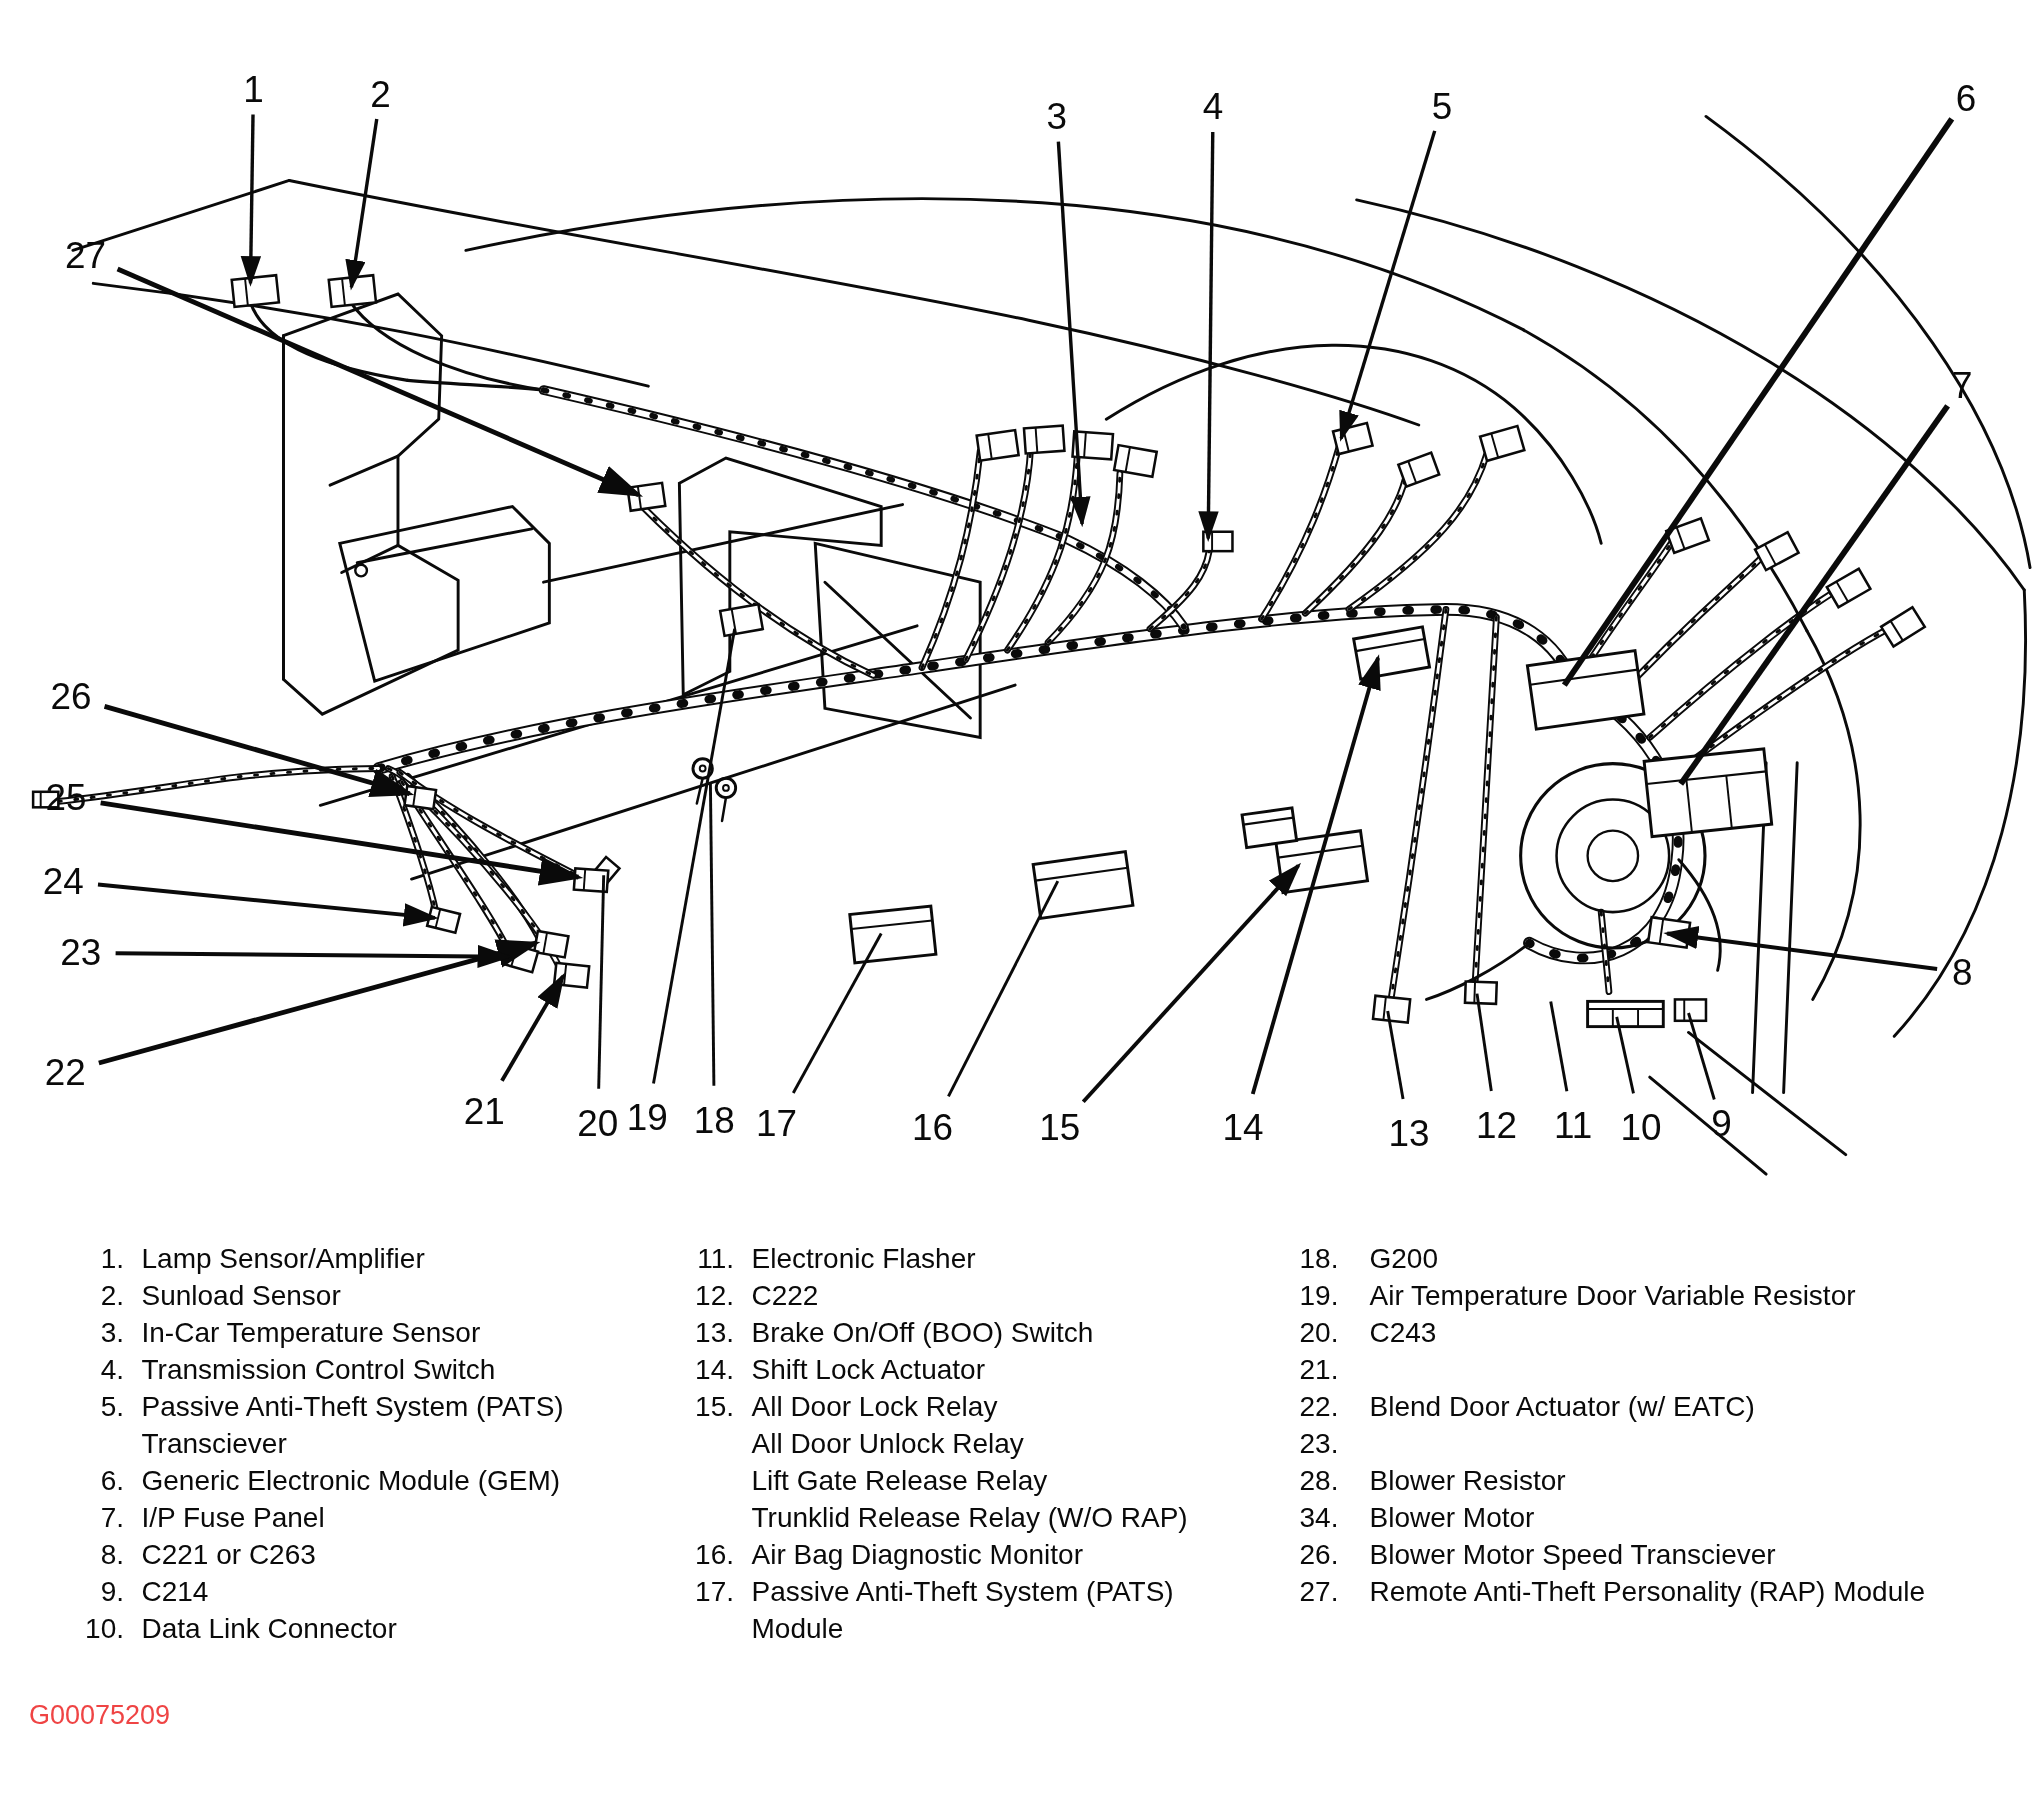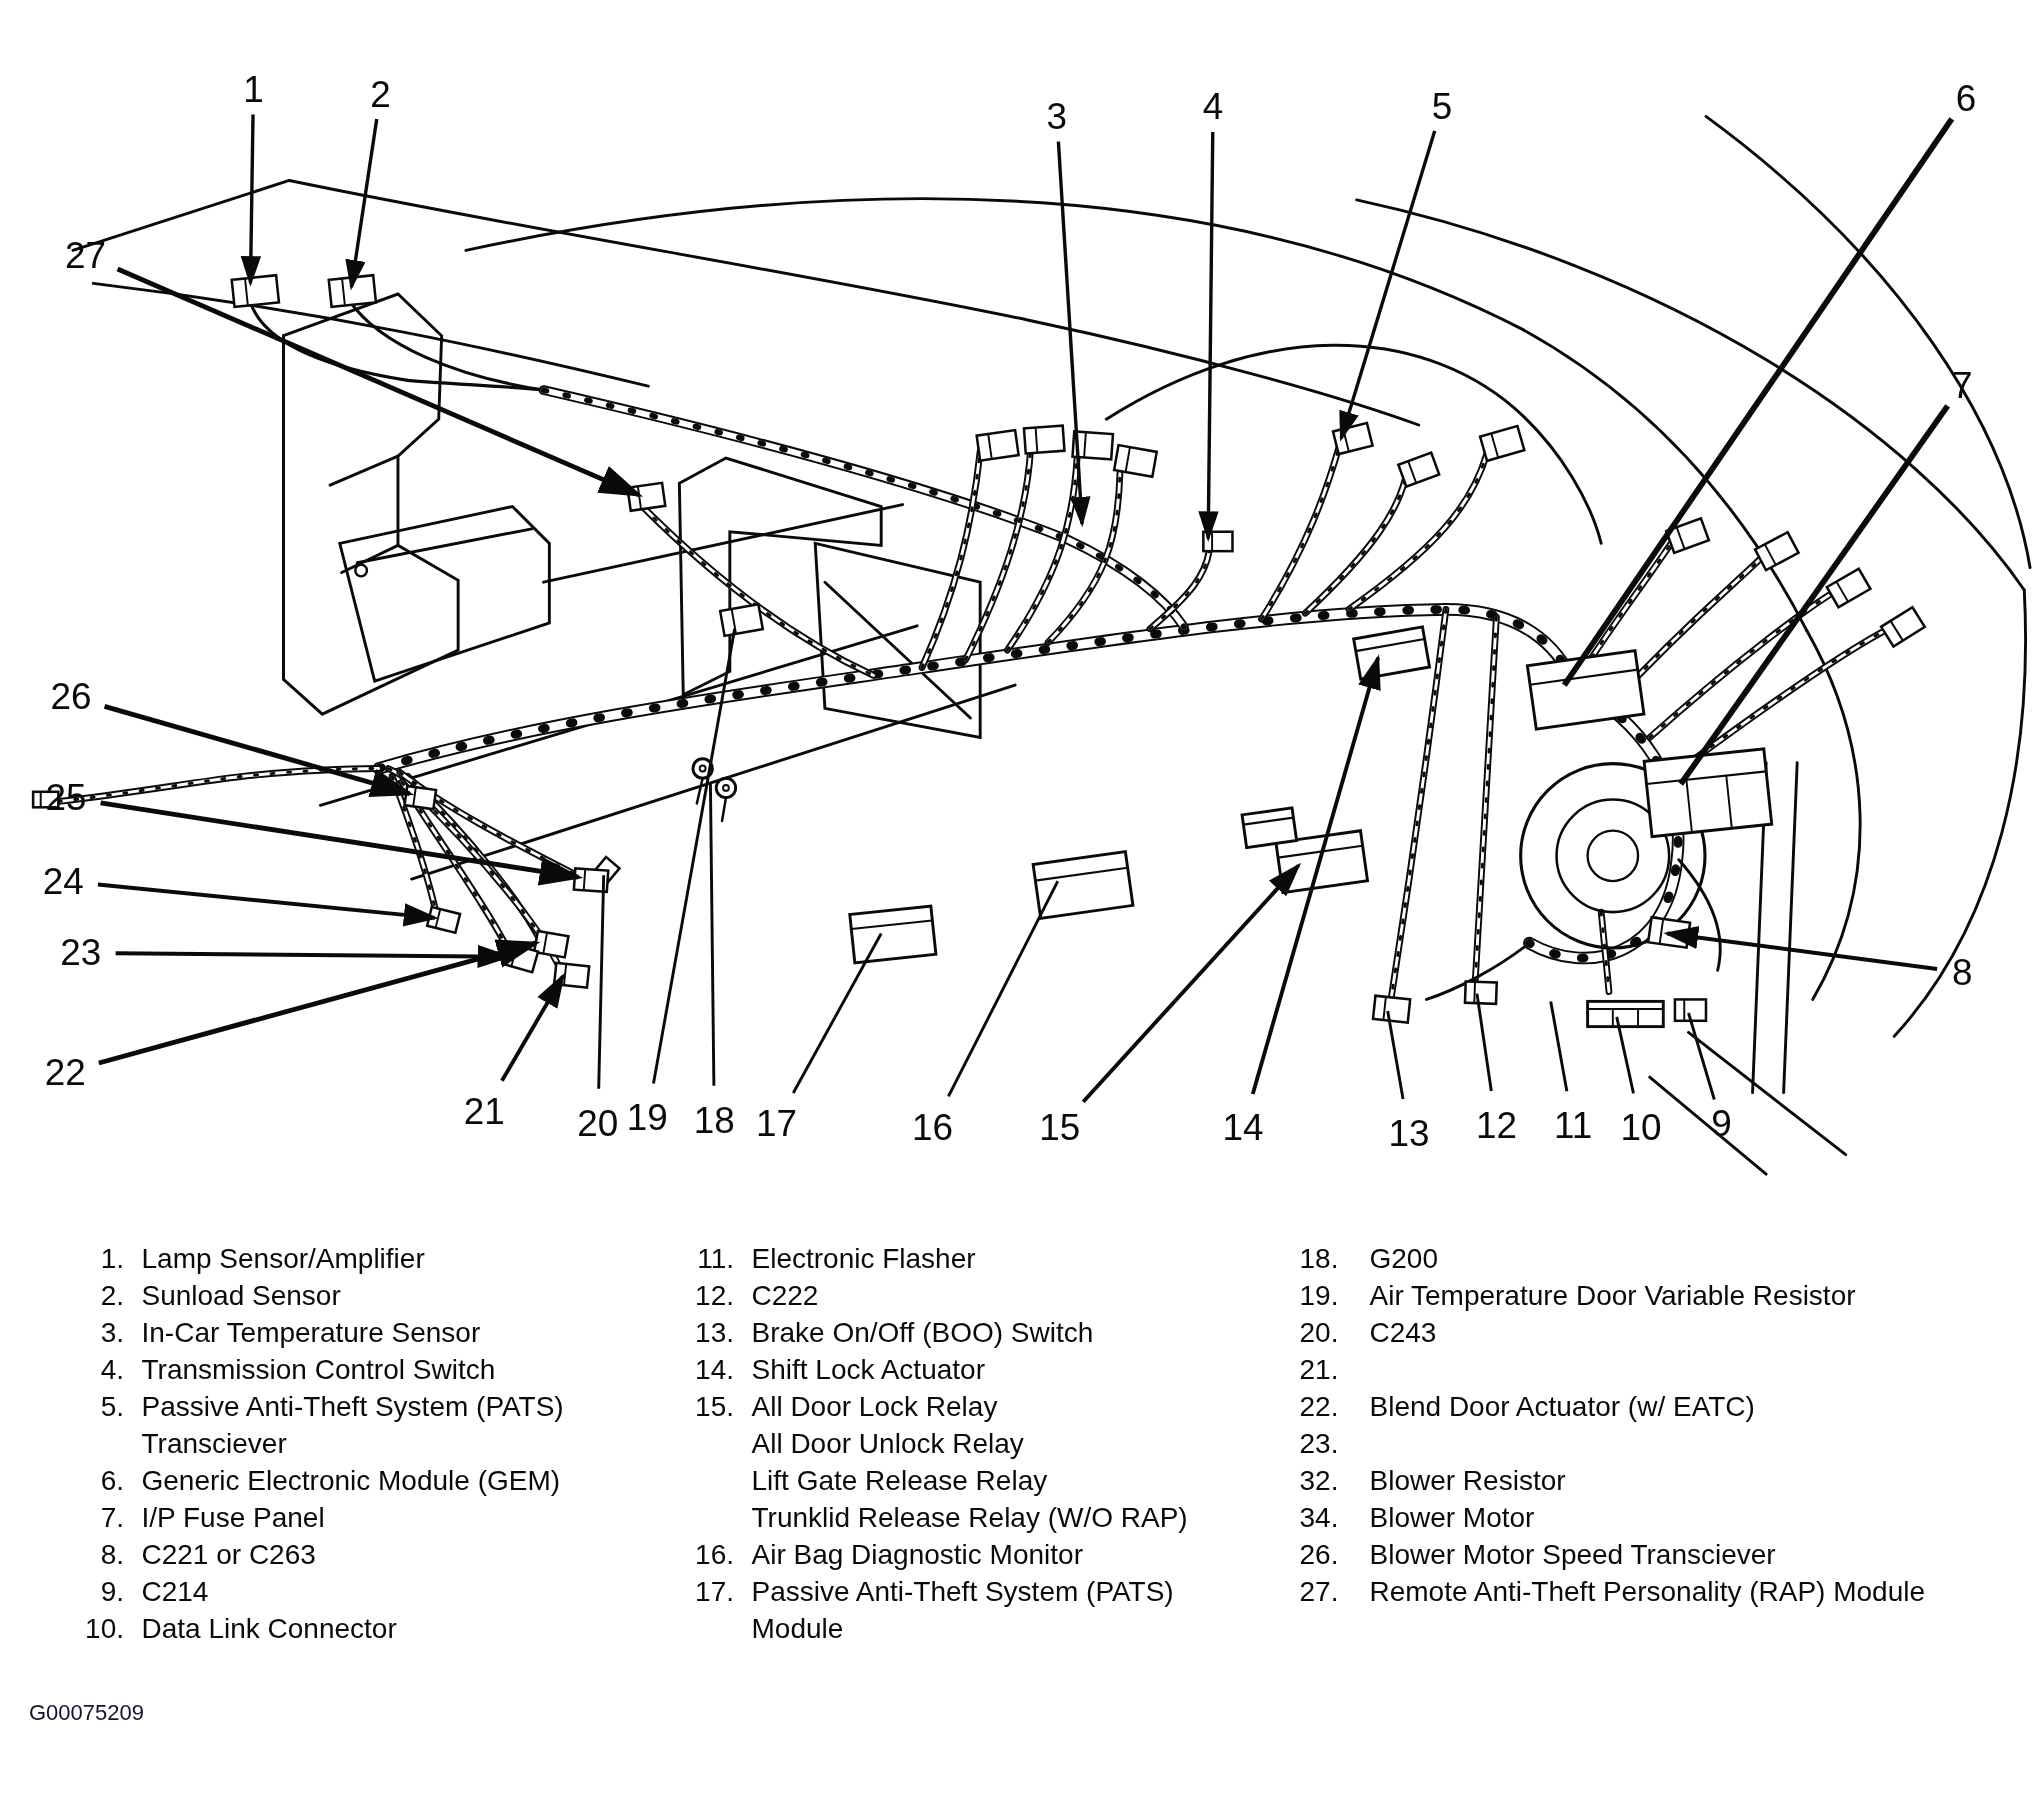--- a/index.html
+++ b/index.html
@@ -479,7 +479,7 @@
           <span class="legend-num">23.</span>
         </div>
         <div class="legend-row">
-          <span class="legend-num">32.</span>
+          <span class="legend-num">28.</span>
           <span class="legend-text">Blower Resistor</span>
         </div>
         <div class="legend-row">

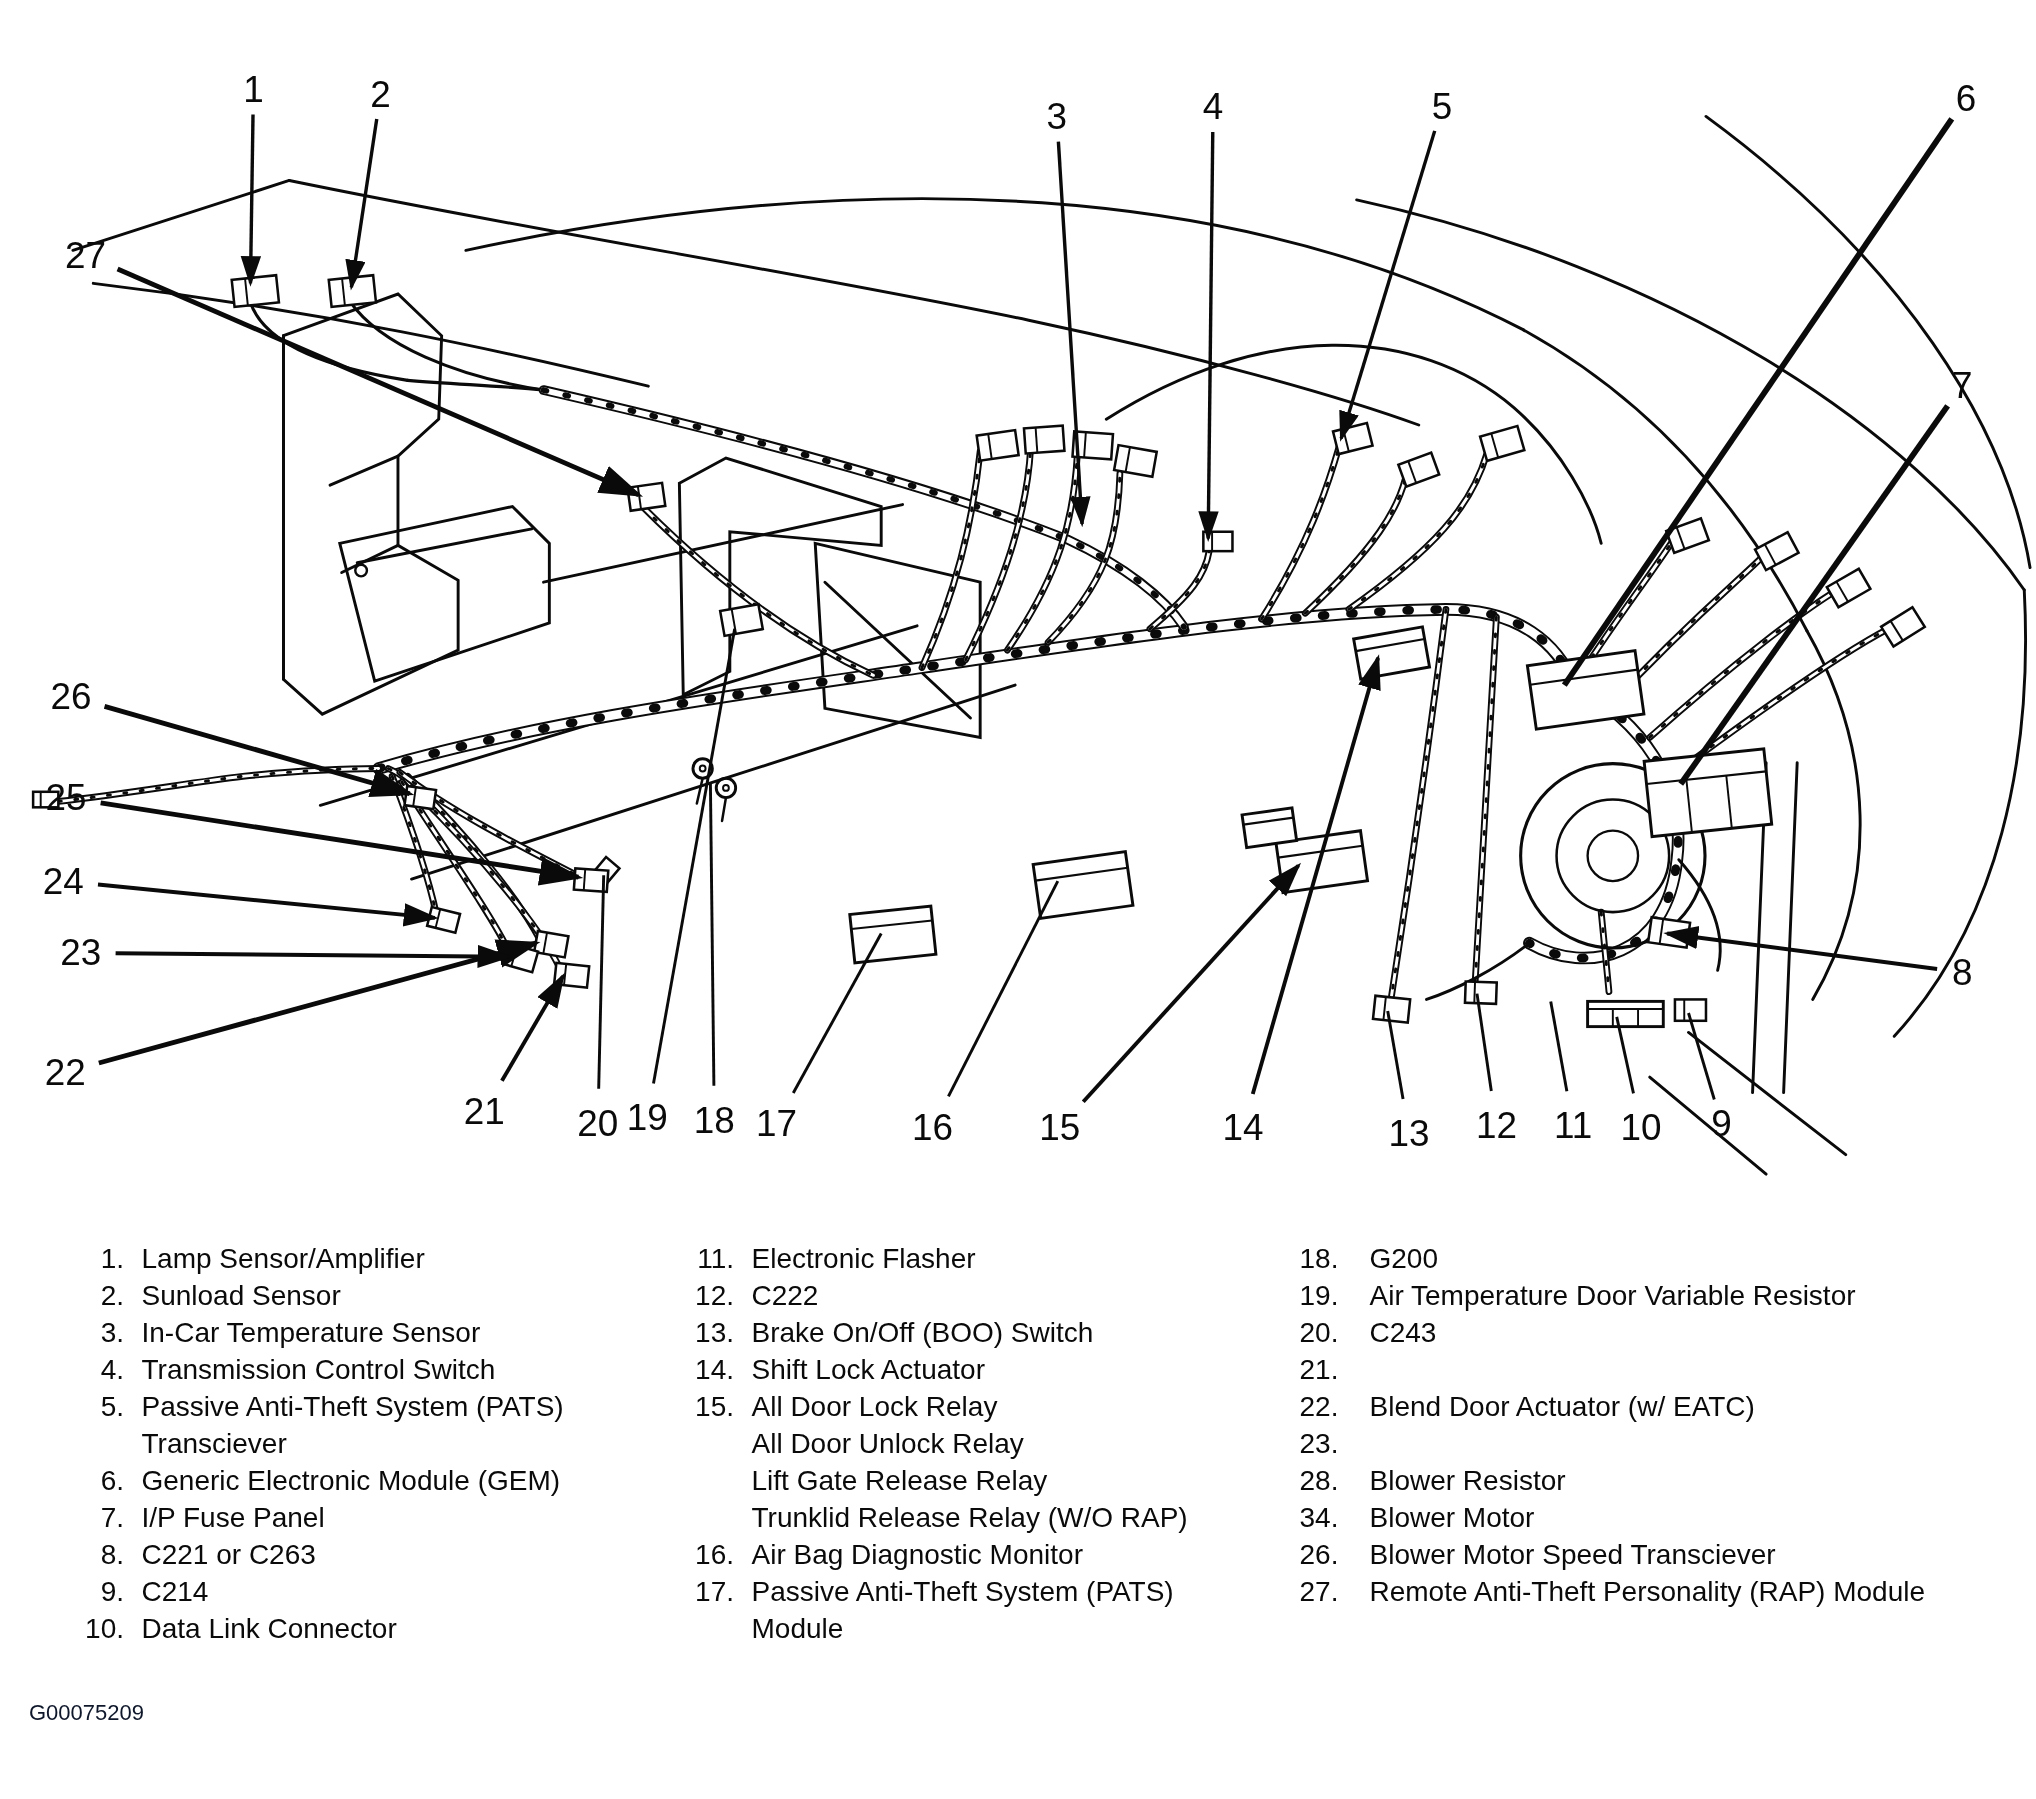--- a/index.html
+++ b/index.html
@@ -23,7 +23,7 @@
   .c2 .legend-num{width:64px;}
   .c3 .legend-num{width:66px;text-align:center;}
   .legend-text{padding-left:17.5px;white-space:nowrap;}
-  #figure-id{position:absolute;left:29px;top:1700px;font-size:22px;color:#0f172a;}
+  #figure-id{position:absolute;left:29px;top:1700px;font-size:27px;color:#ef4444;}
 </style>
 </head>
 <body>

